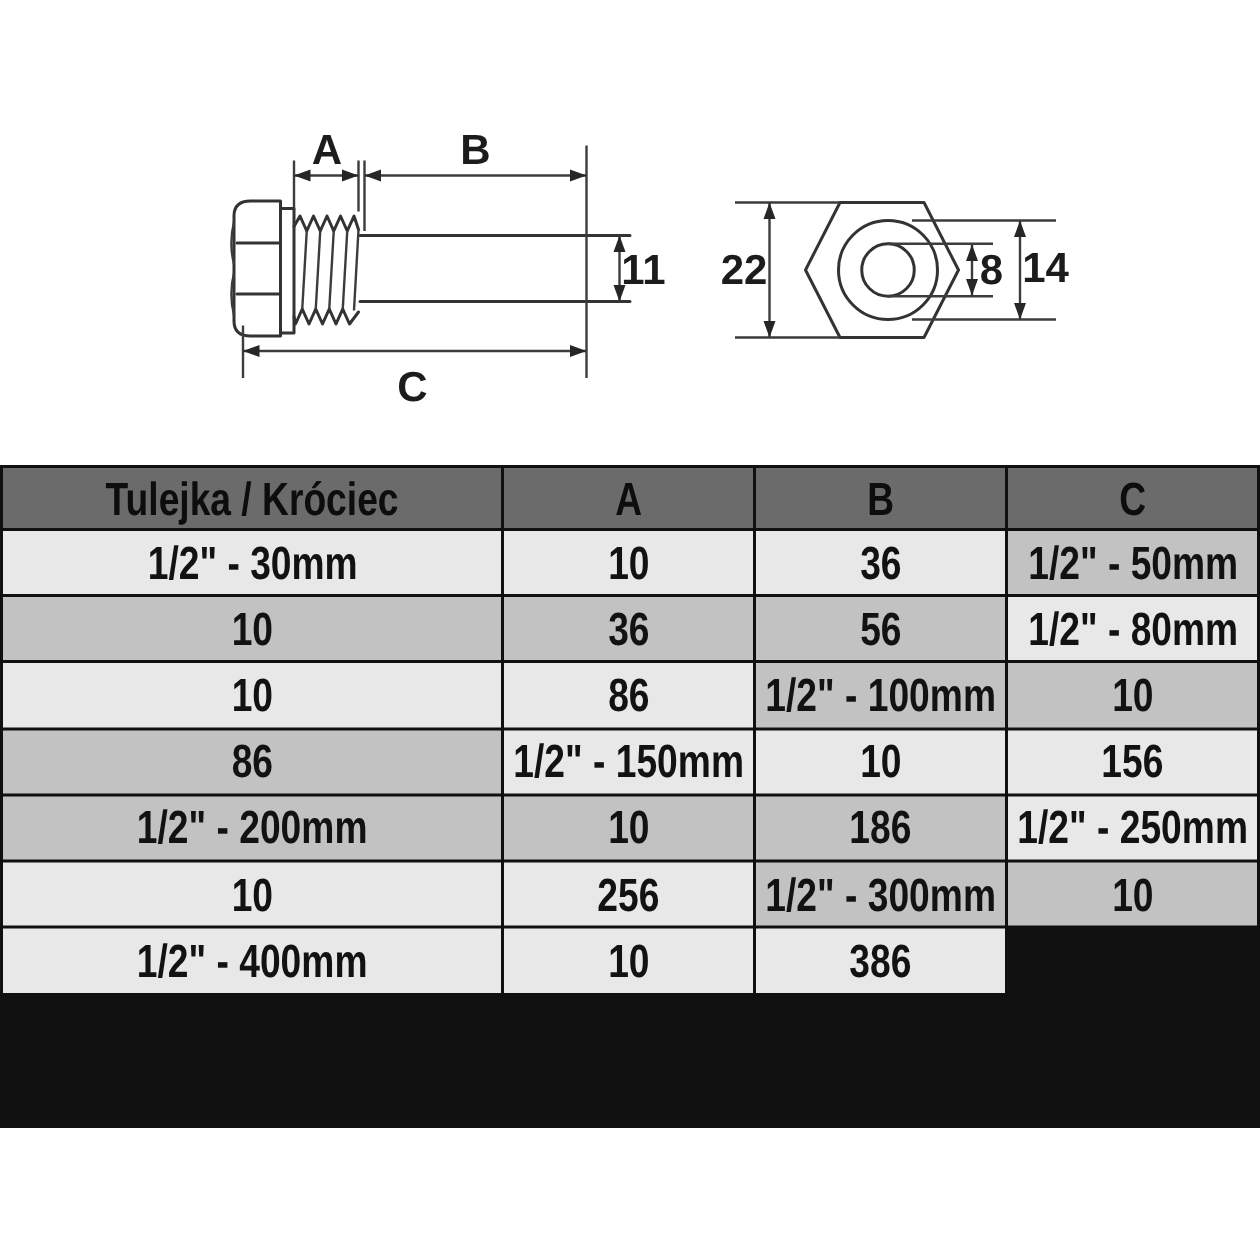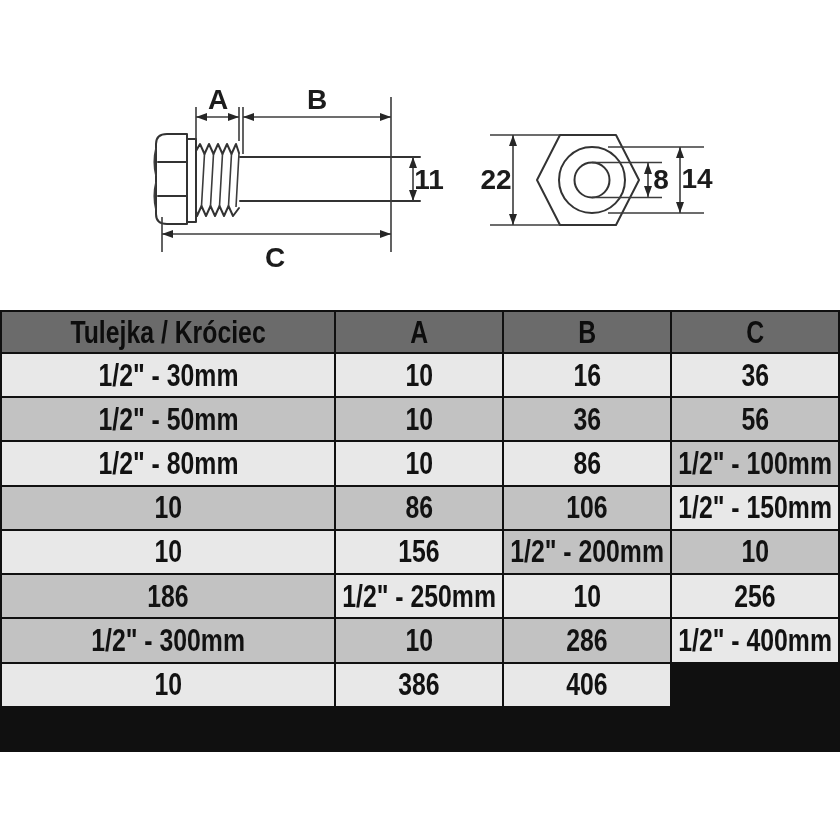--- a/index.html
+++ b/index.html
@@ -141,9 +141,6 @@
         <span class="cond">10</span>
       </div>
     <div class="cell light">
-        <span class="cond">16</span>
-      </div>
-    <div class="cell light">
         <span class="cond">36</span>
       </div>
 

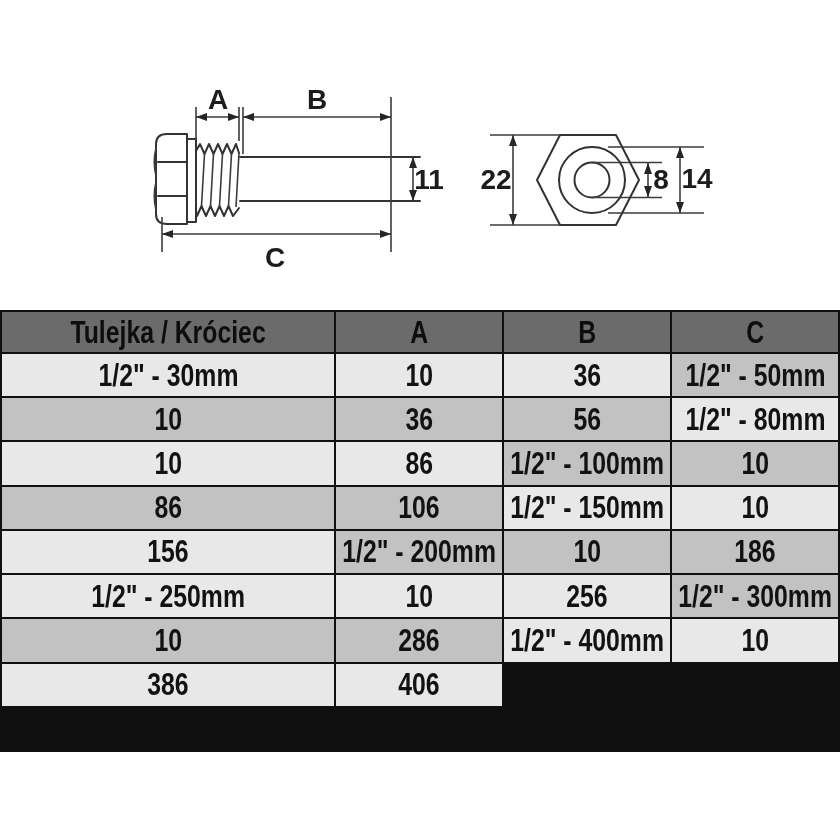--- a/index.html
+++ b/index.html
@@ -176,9 +176,6 @@
     <div class="cell dark">
         <span class="cond">86</span>
       </div>
-    <div class="cell dark">
-        <span class="cond">106</span>
-      </div>
 
     <div class="cell light">
         <span class="cond">1/2" - 150mm</span>

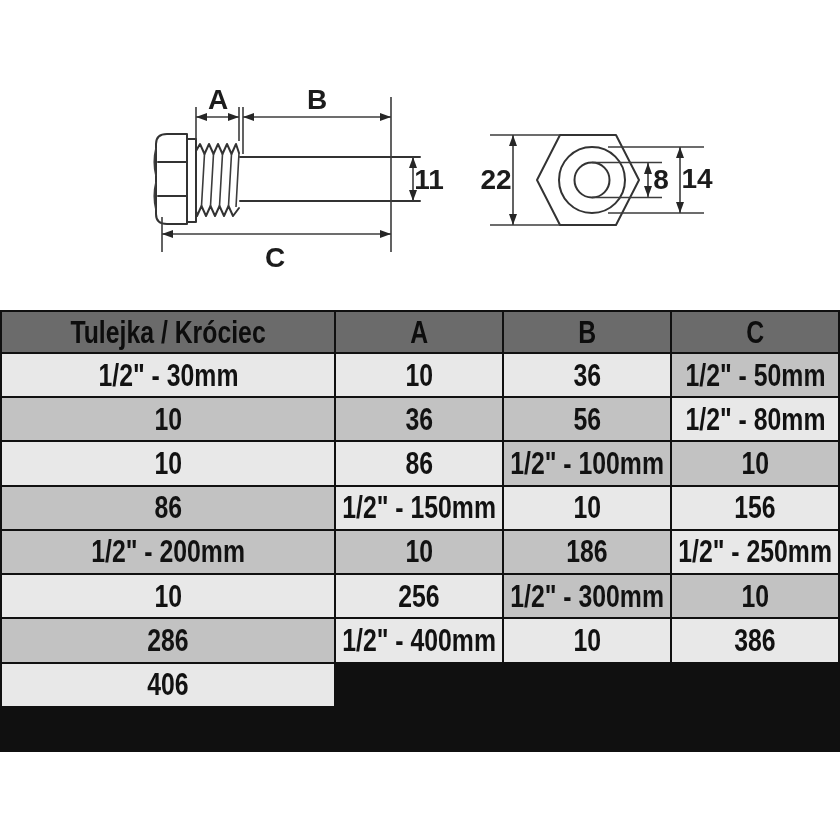--- a/index.html
+++ b/index.html
@@ -213,9 +213,6 @@
     <div class="cell dark">
         <span class="cond">10</span>
       </div>
-    <div class="cell dark">
-        <span class="cond">286</span>
-      </div>
 
     <div class="cell light">
         <span class="cond">1/2" - 400mm</span>

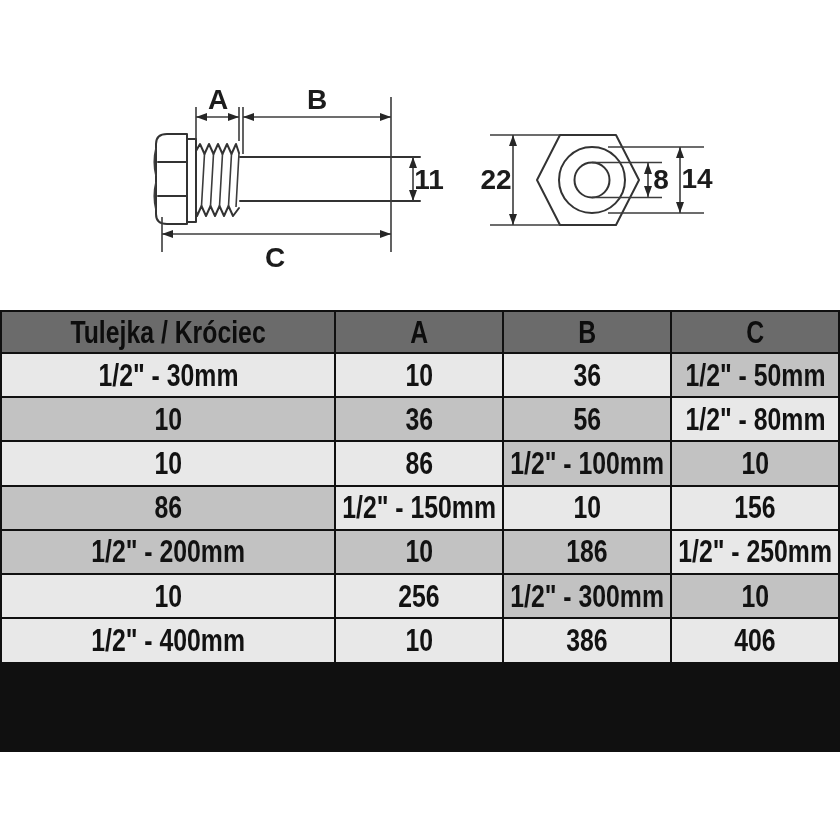--- a/index.html
+++ b/index.html
@@ -223,9 +223,6 @@
     <div class="cell light">
         <span class="cond">386</span>
       </div>
-    <div class="cell light">
-        <span class="cond">406</span>
-      </div>
   </div>
 
 </div>

